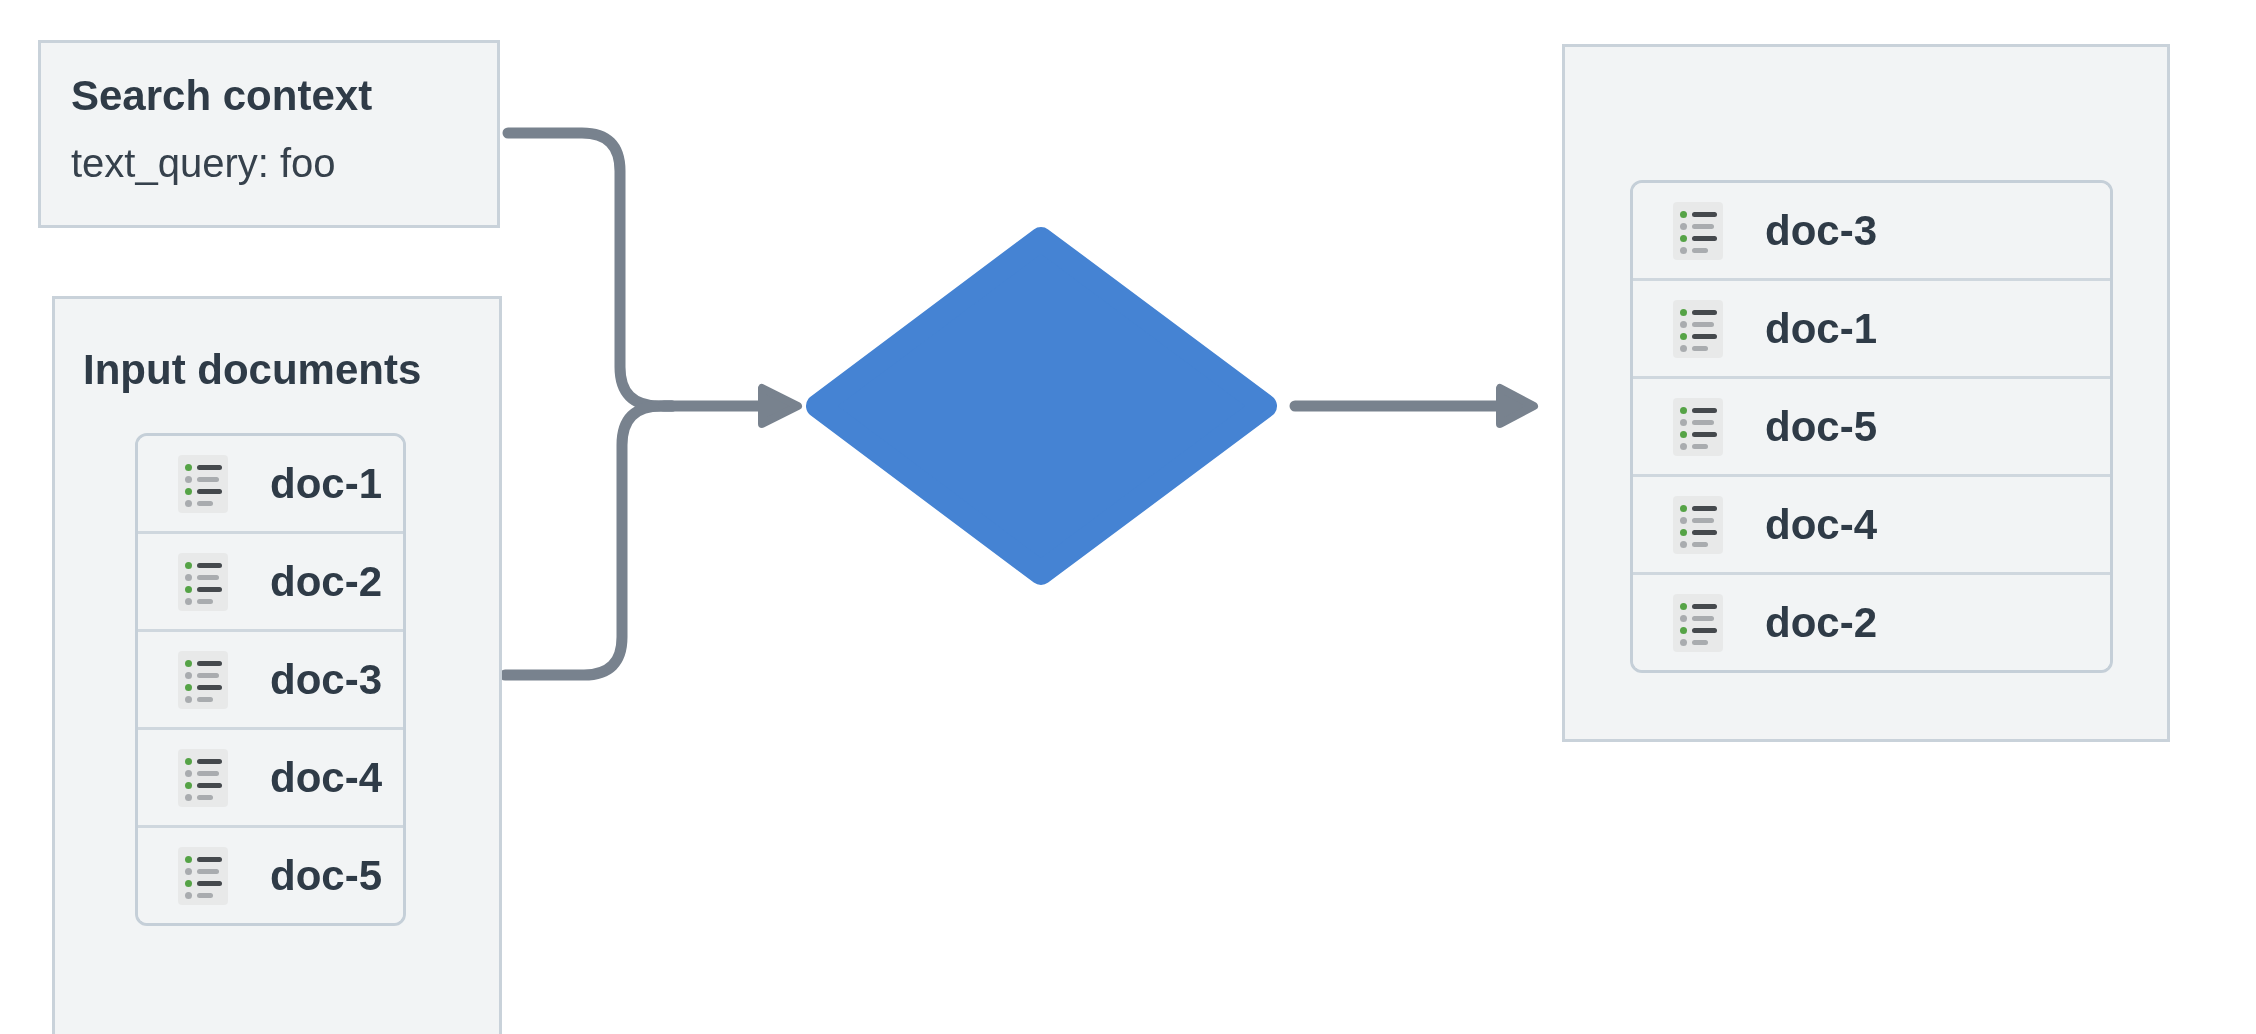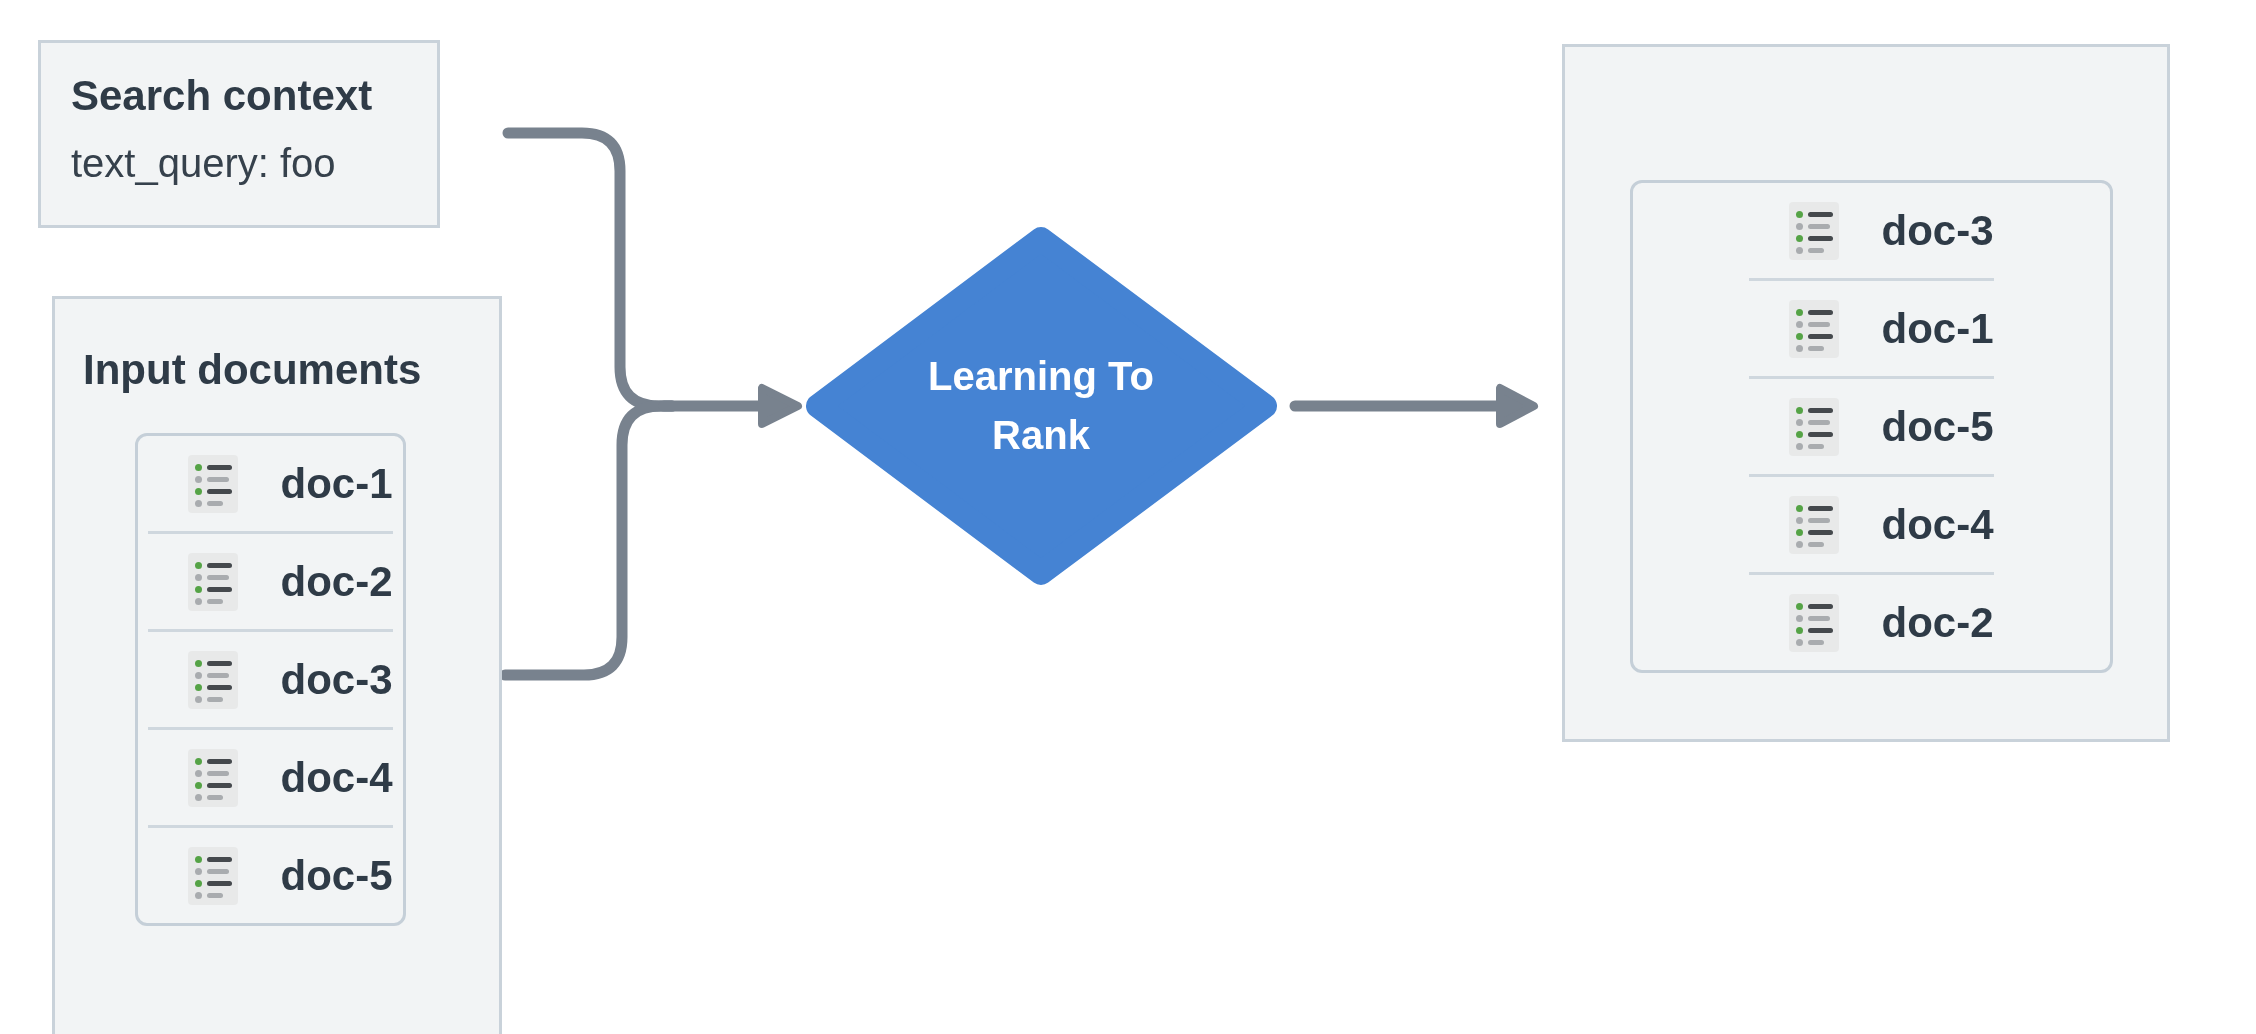--- a/index.html
+++ b/index.html
@@ -34,7 +34,7 @@
     white-space:nowrap;
   }
 
-  #search-box{left:38px;top:40px;width:402px;height:188px;padding:28px 0 0 30px;}
+  #search-box{left:38px;top:40px;width:462px;height:188px;padding:28px 0 0 30px;}
   #search-box .box-subtext{margin-top:18px;}
 
   #input-box{left:52px;top:296px;width:450px;height:872px;}

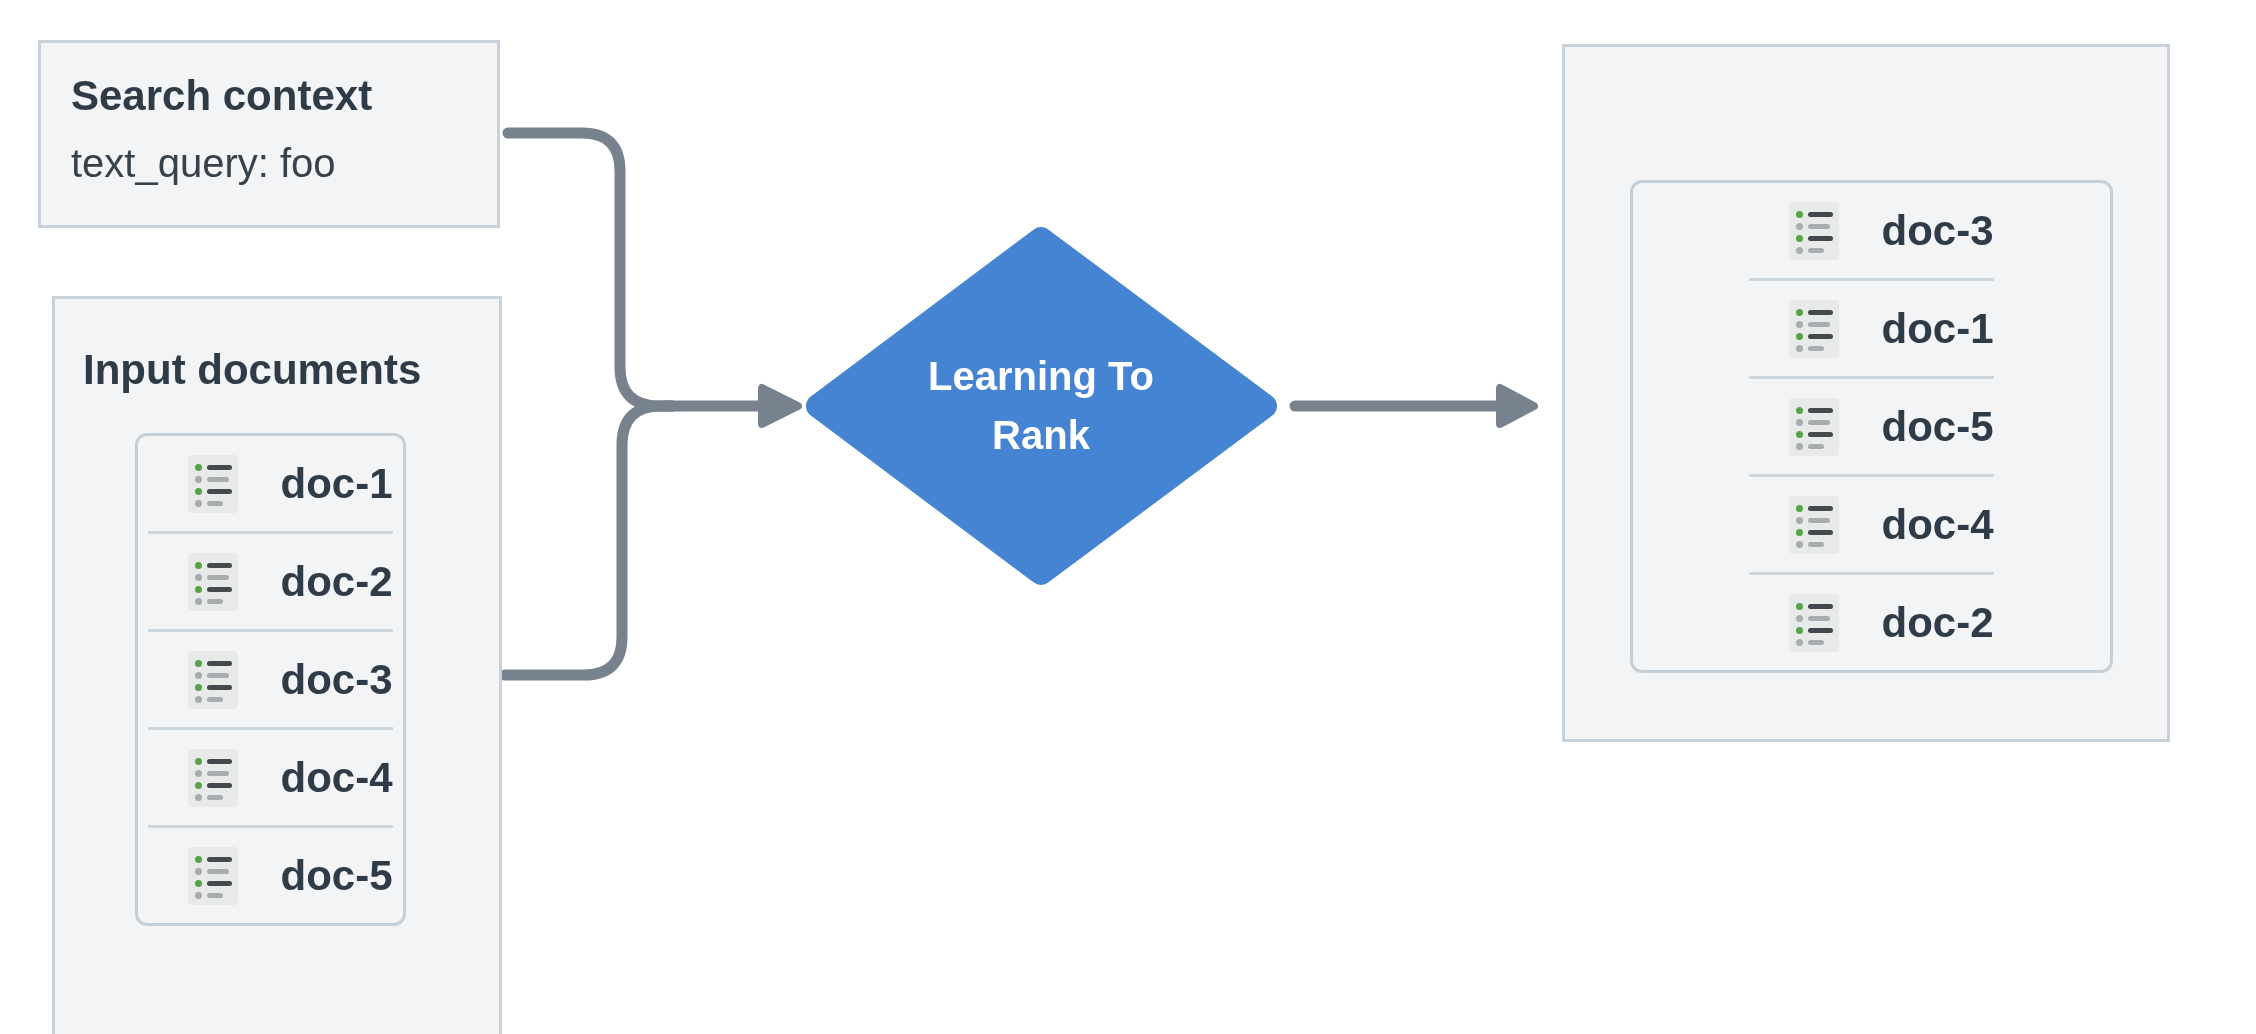--- a/index.html
+++ b/index.html
@@ -52,7 +52,6 @@
     display:flex;
     flex-direction:column;
     overflow:hidden;
-    align-items:center;
   }
   #input-box .doc-stack{left:80px;top:134px;width:271px;height:493px;}
   #output-box .doc-stack{left:65px;top:133px;width:483px;height:493px;}

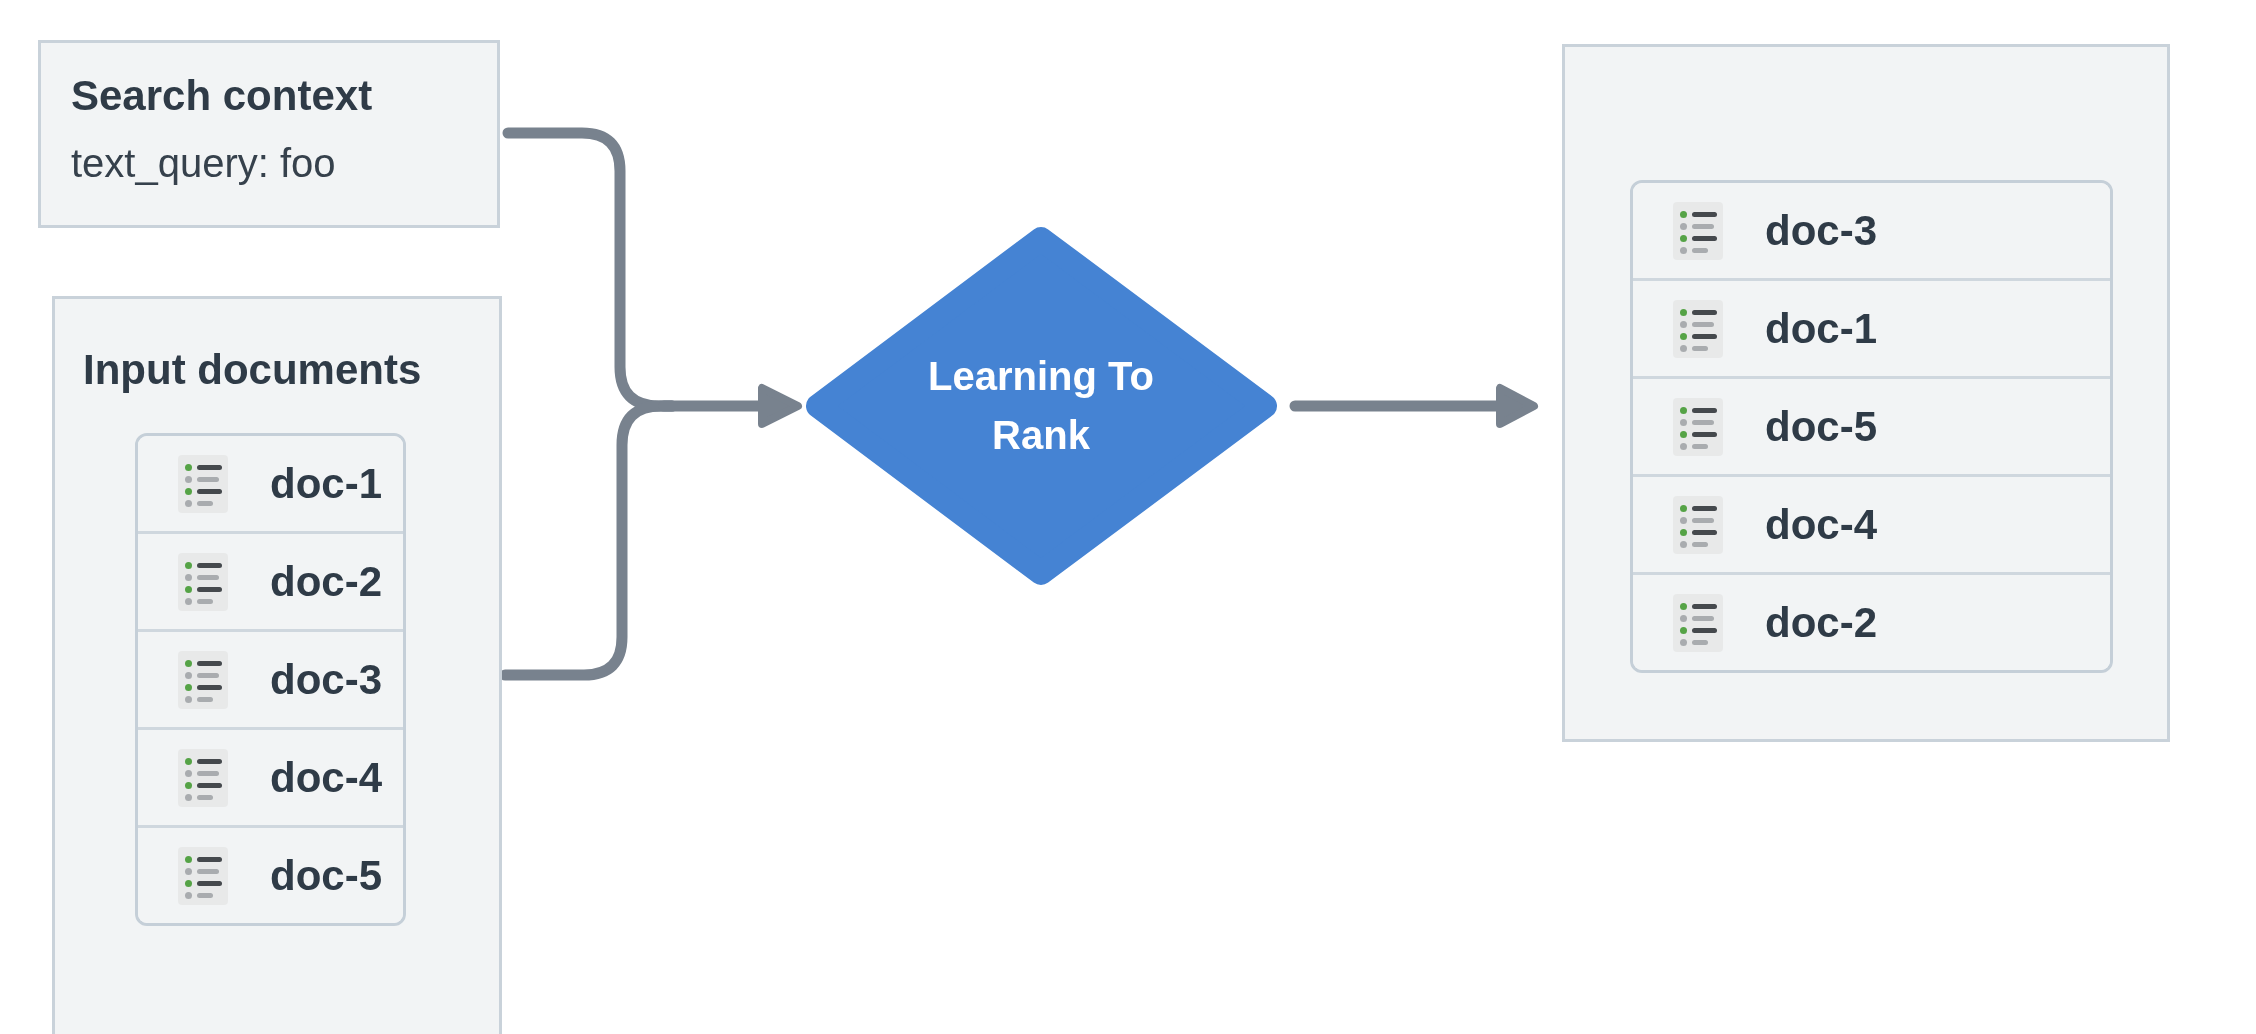--- a/index.html
+++ b/index.html
@@ -240,7 +240,6 @@
     </div>
   </div>
 
-  <div id="diamond-label">Learning To Rank</div>
 
   <div class="node-box" id="output-box">
     <div class="doc-stack">

